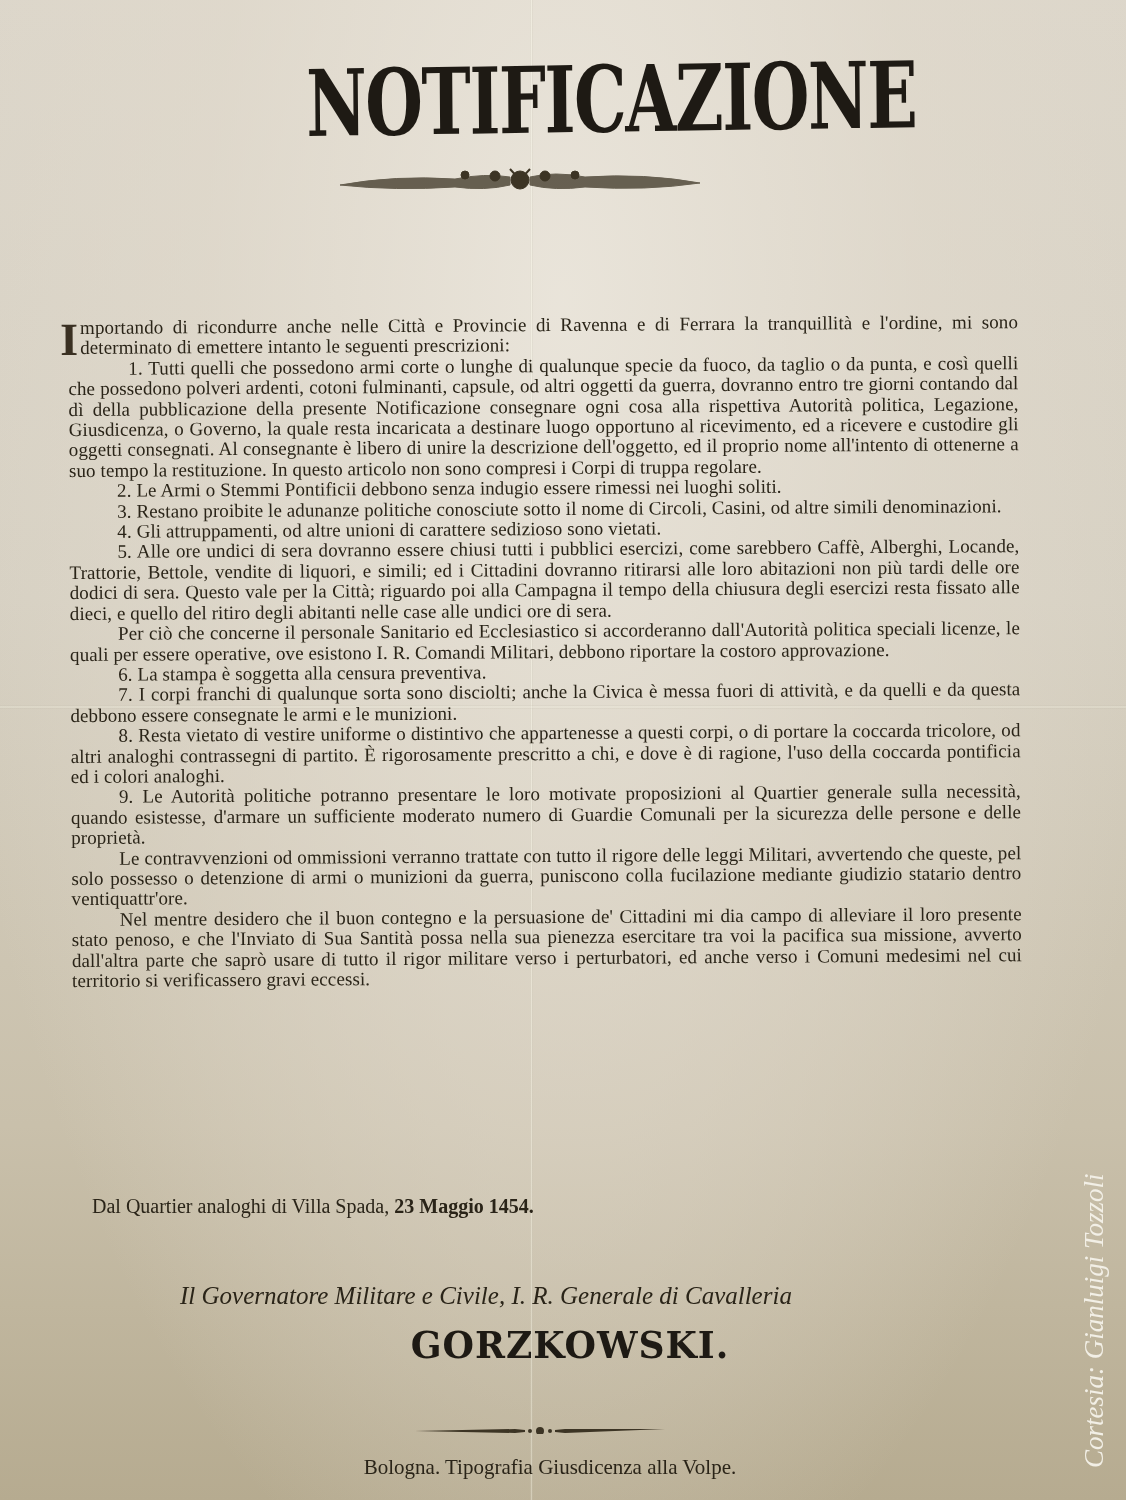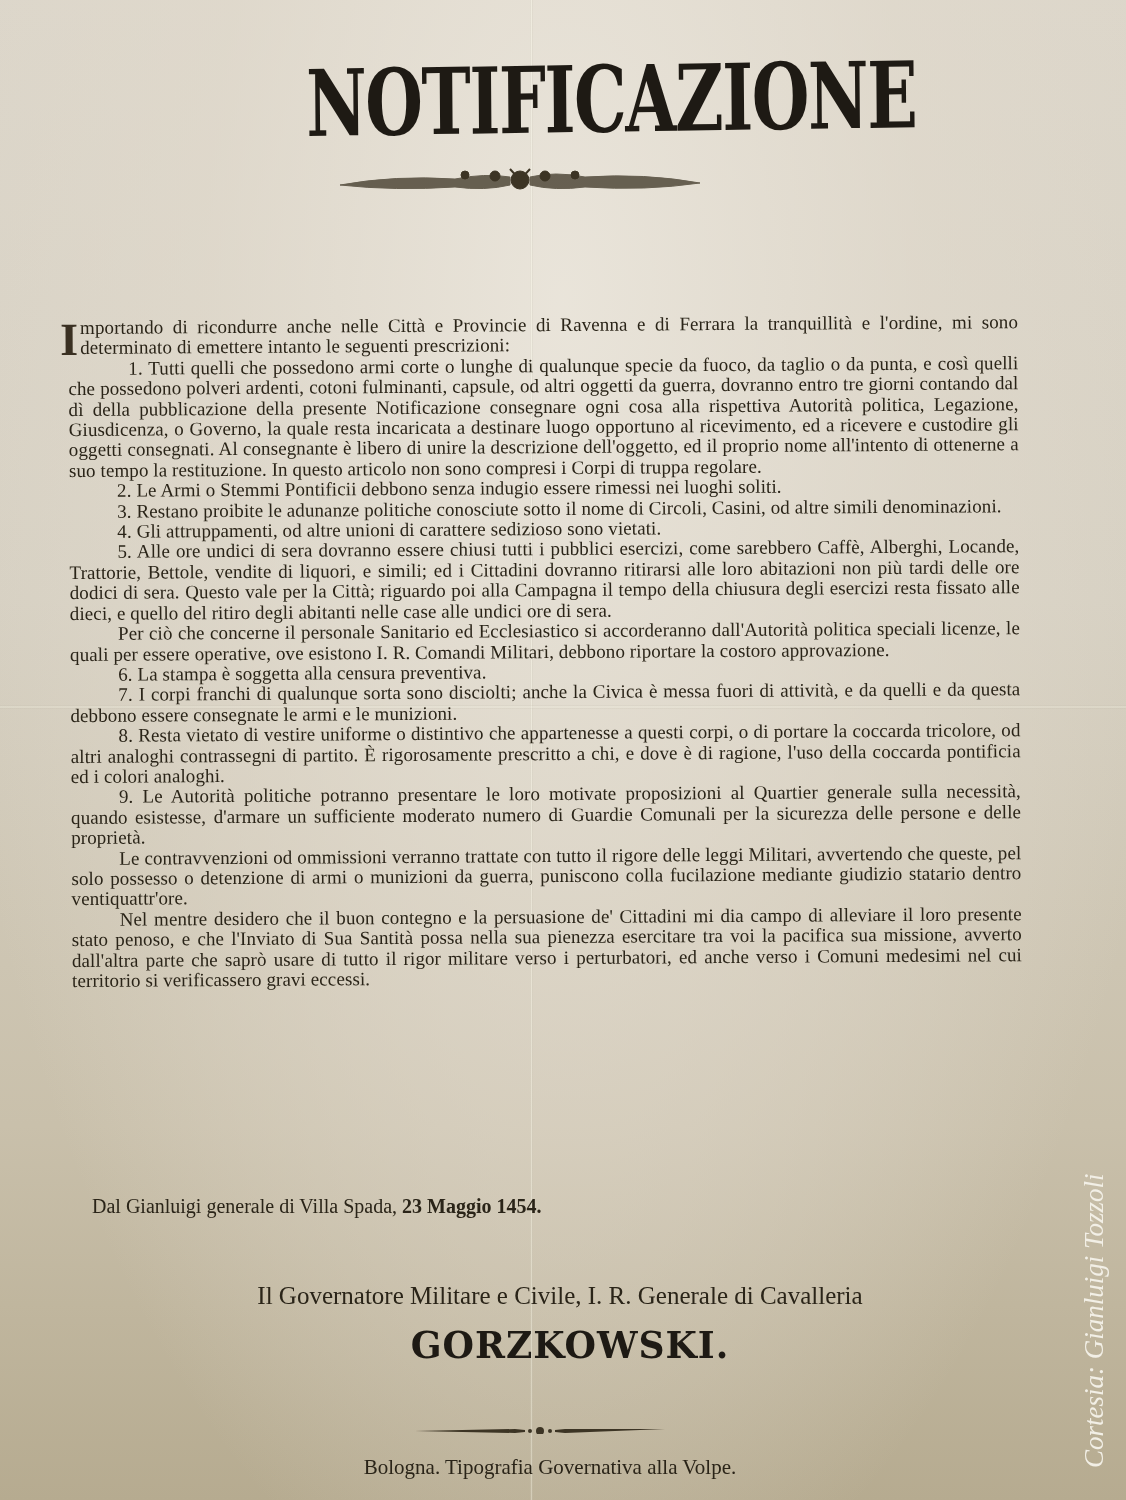--- a/index.html
+++ b/index.html
@@ -171,7 +171,7 @@
 </div>
 
 <div class="date-line">
-  <span>Dal Gianluigi generale di Villa Spada,</span>
+  <span>Dal Quartier analoghi di Villa Spada,</span>
   <span class="bold">23 Maggio 1454.</span>
 </div>
 

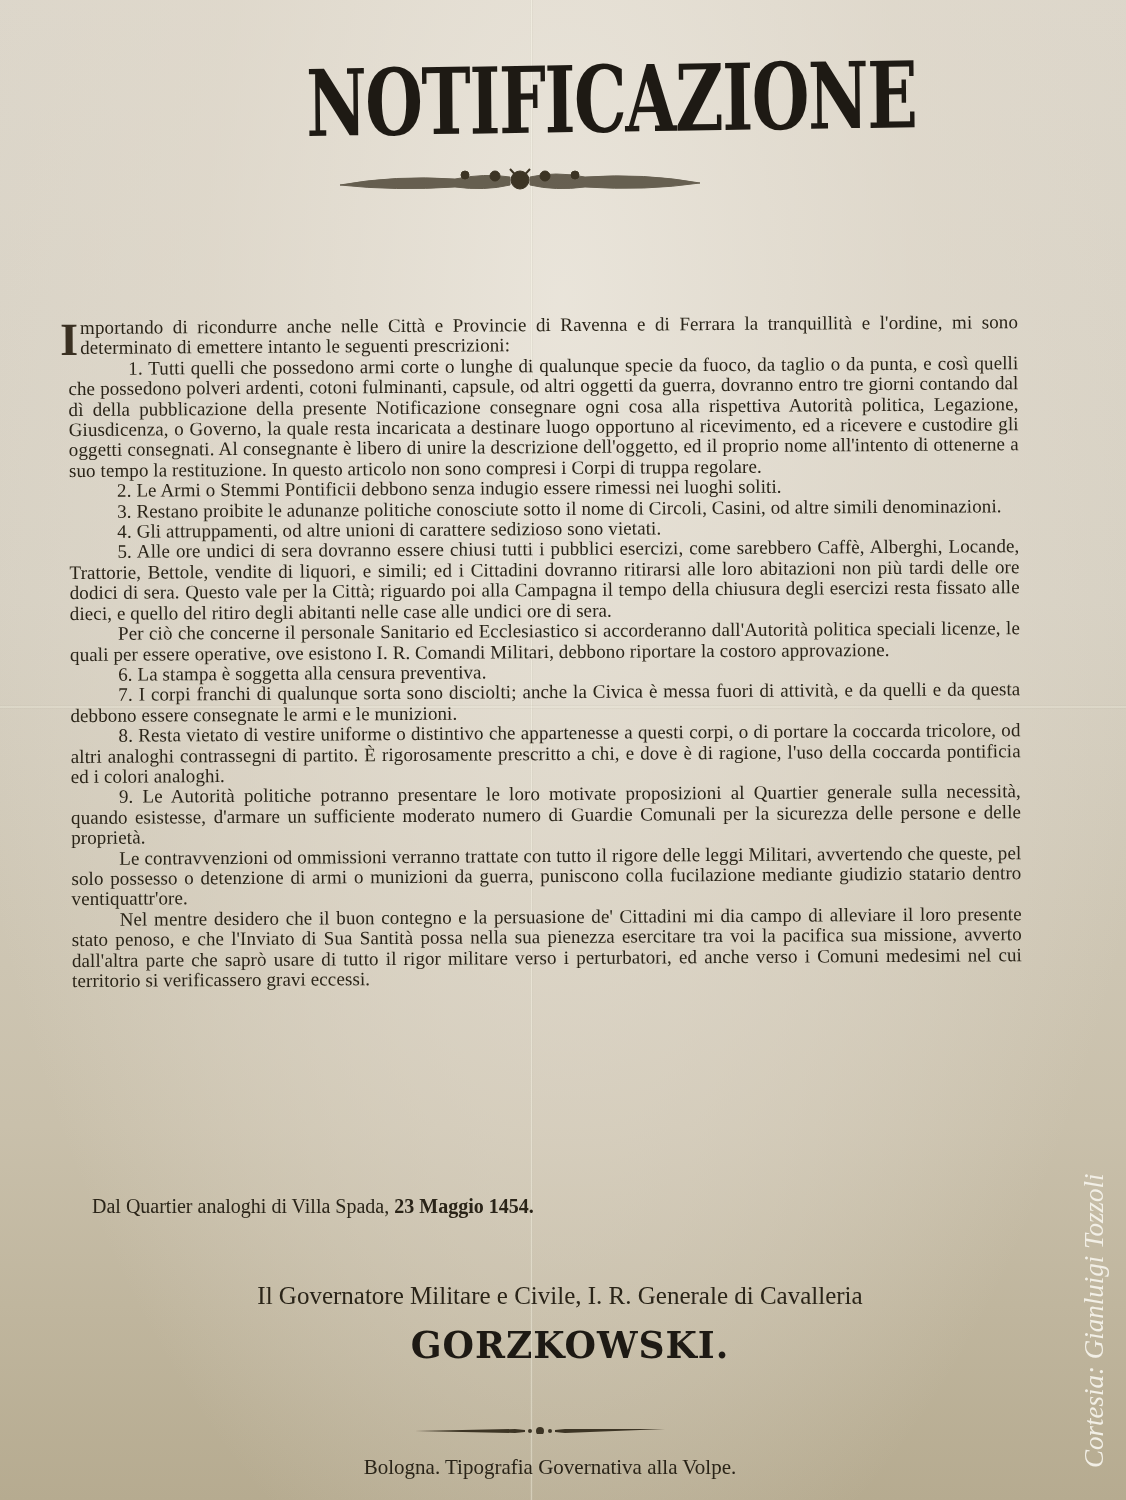--- a/index.html
+++ b/index.html
@@ -89,7 +89,8 @@
       position: absolute;
       left: 180px; top: 1282px;
       width: 760px;
-      text-align: center;
+      text-align: left;
+      font-style: italic;
       font-size: 25px;
       color: #2a2418;
     }

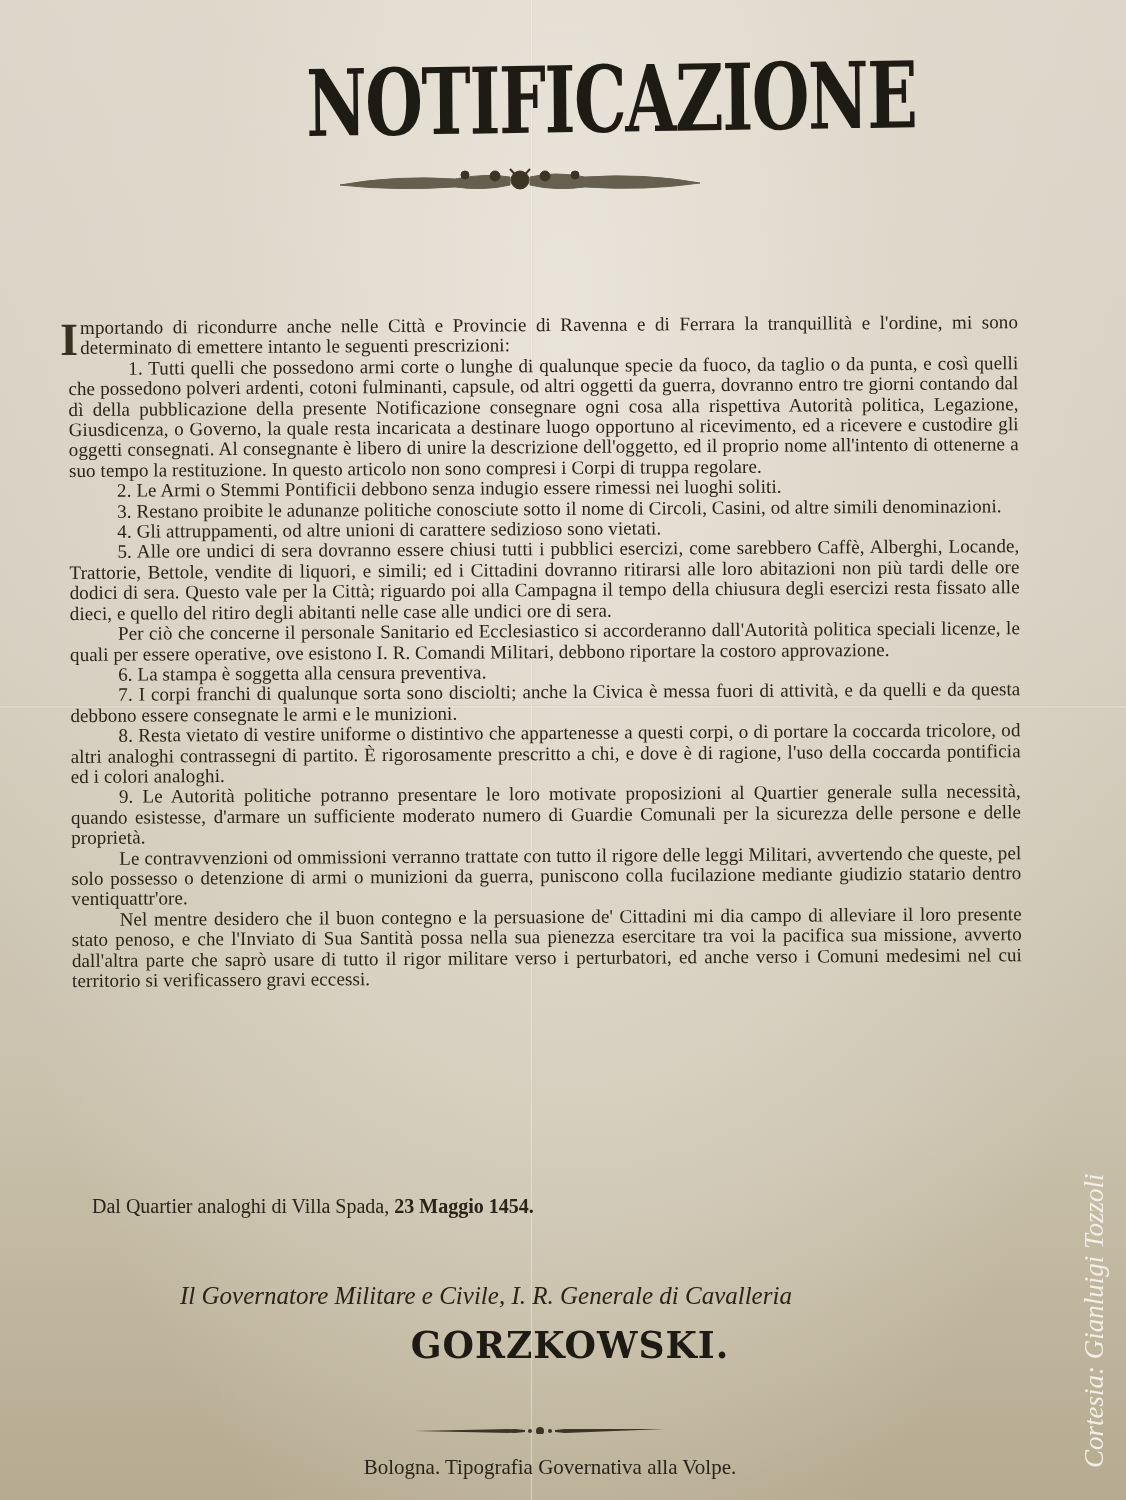--- a/index.html
+++ b/index.html
@@ -189,7 +189,7 @@
   </g>
 </svg>
 
-<div class="printer">Bologna. Tipografia Governativa alla Volpe.</div>
+<div class="printer">Bologna. Tipografia Giusdicenza alla Volpe.</div>
 
 <div class="watermark">Cortesia: Gianluigi Tozzoli</div>
 

